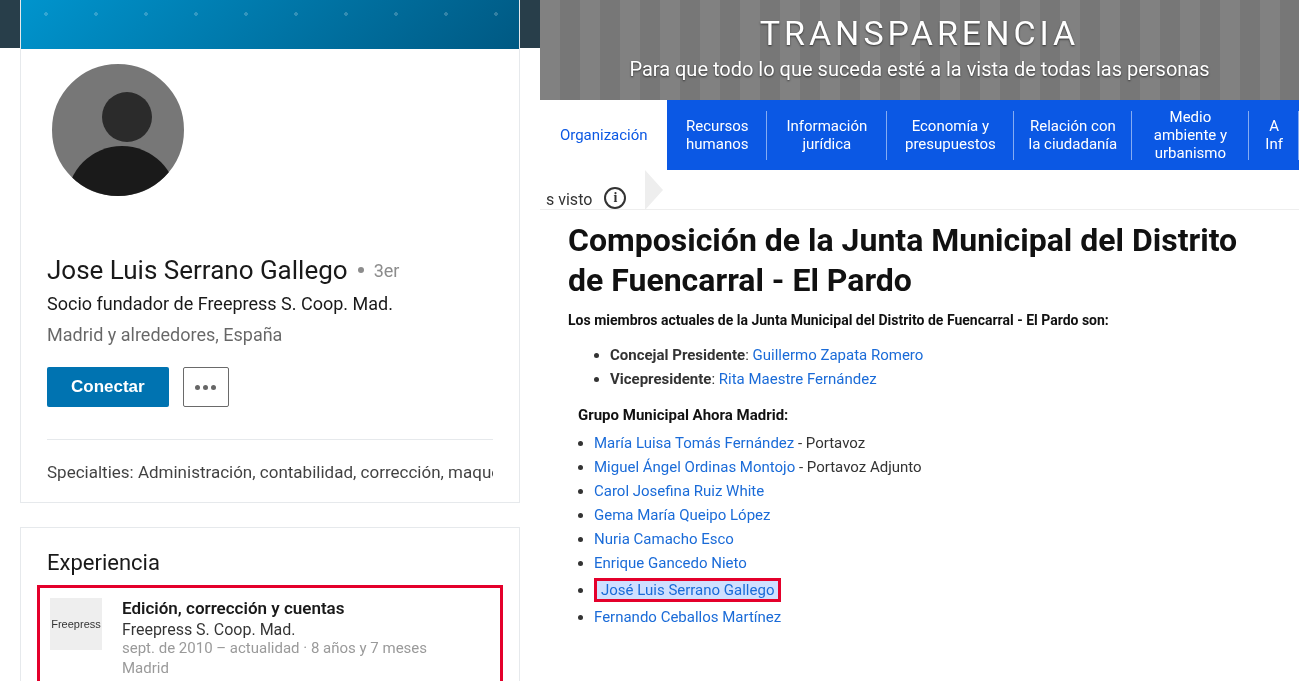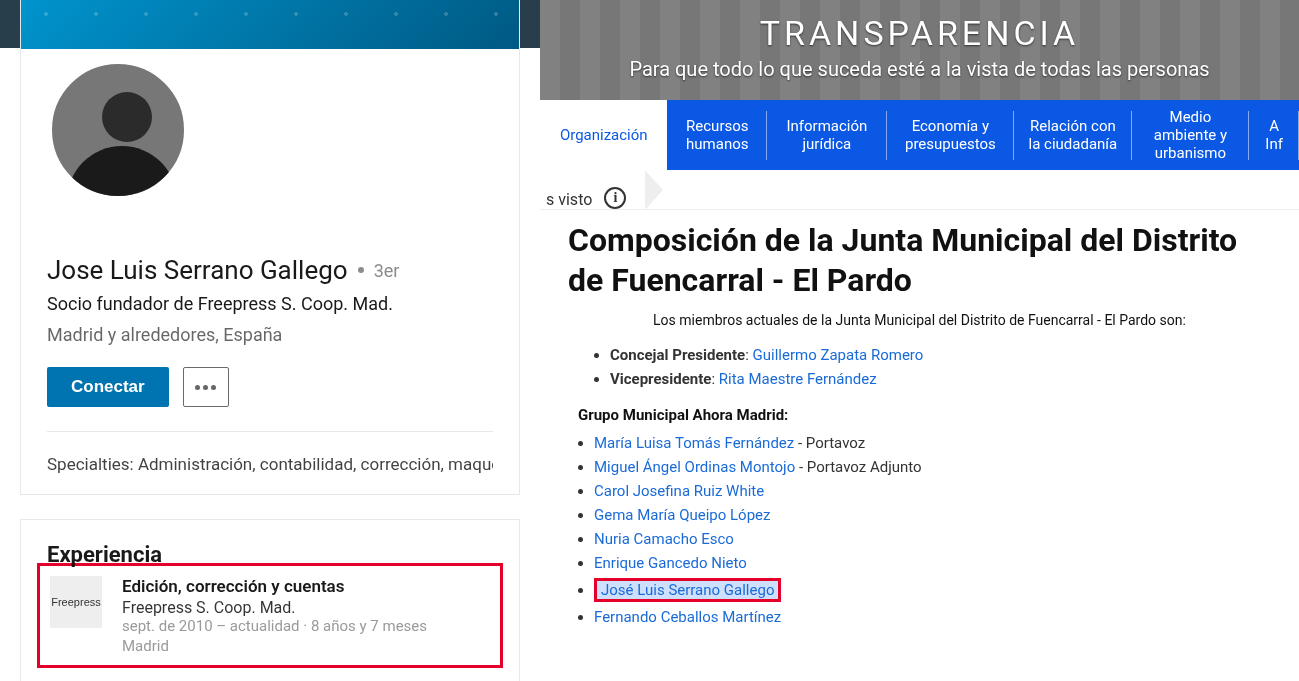--- a/index.html
+++ b/index.html
@@ -295,10 +295,9 @@
   }
   .intro{
     font-size:14px;
-    font-weight:400;
+    font-weight:700;
     color:#111;
     margin-bottom:18px;
-    text-align:center;
   }
   .role-list{
     list-style:disc;

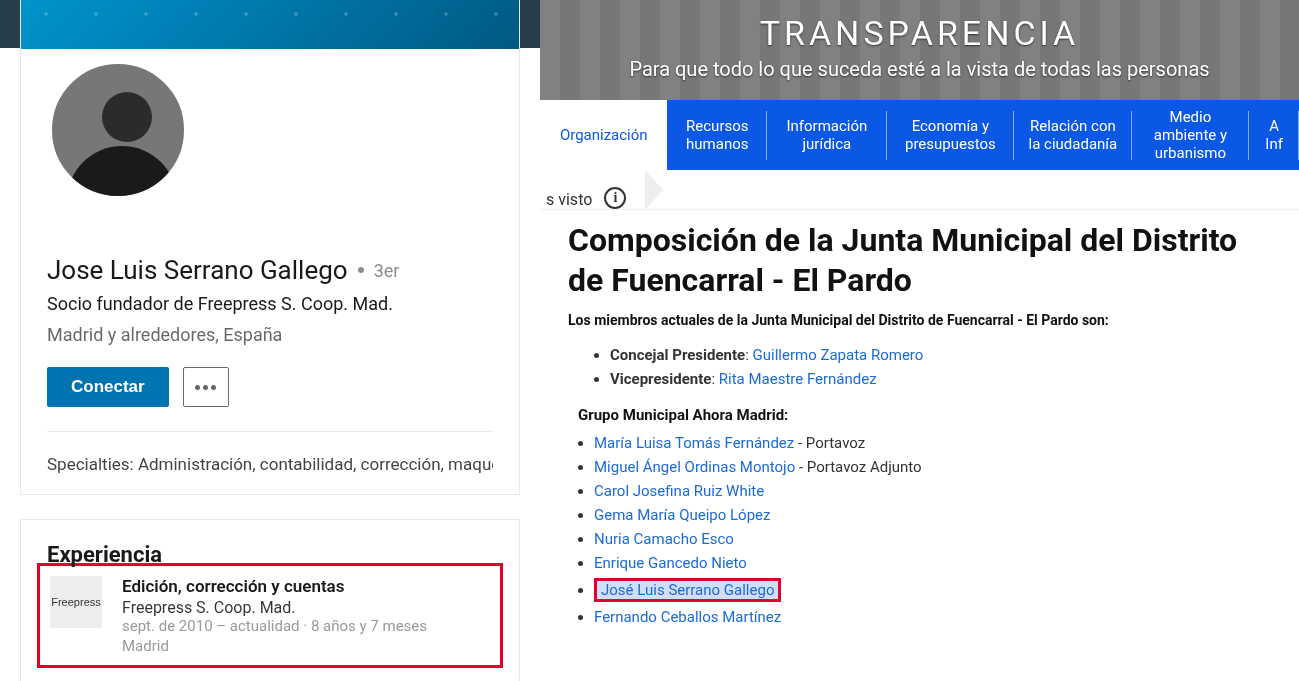--- a/index.html
+++ b/index.html
@@ -140,7 +140,7 @@
   }
   .actions{
     display:flex; gap:14px; margin-top:22px;
-    padding-bottom:24px;
+    padding-bottom:32px;
     border-bottom:1px solid #e6e9ec;
   }
   .btn-connect{

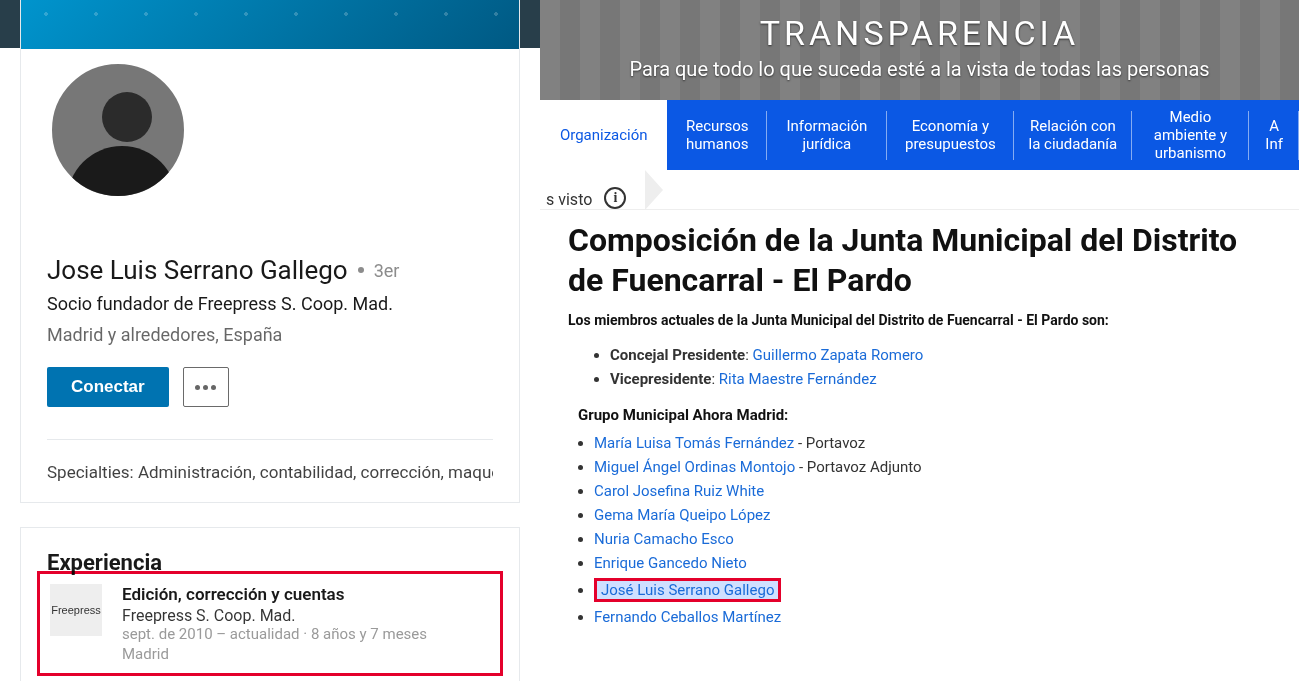--- a/index.html
+++ b/index.html
@@ -175,9 +175,9 @@
   }
   .exp-title{
     font-size:22px;
-    font-weight:700;
+    font-weight:400;
     color: rgba(0,0,0,.9);
-    margin-bottom:6px;
+    margin-bottom:20px;
   }
   .exp-item{
     display:flex; gap:20px;

